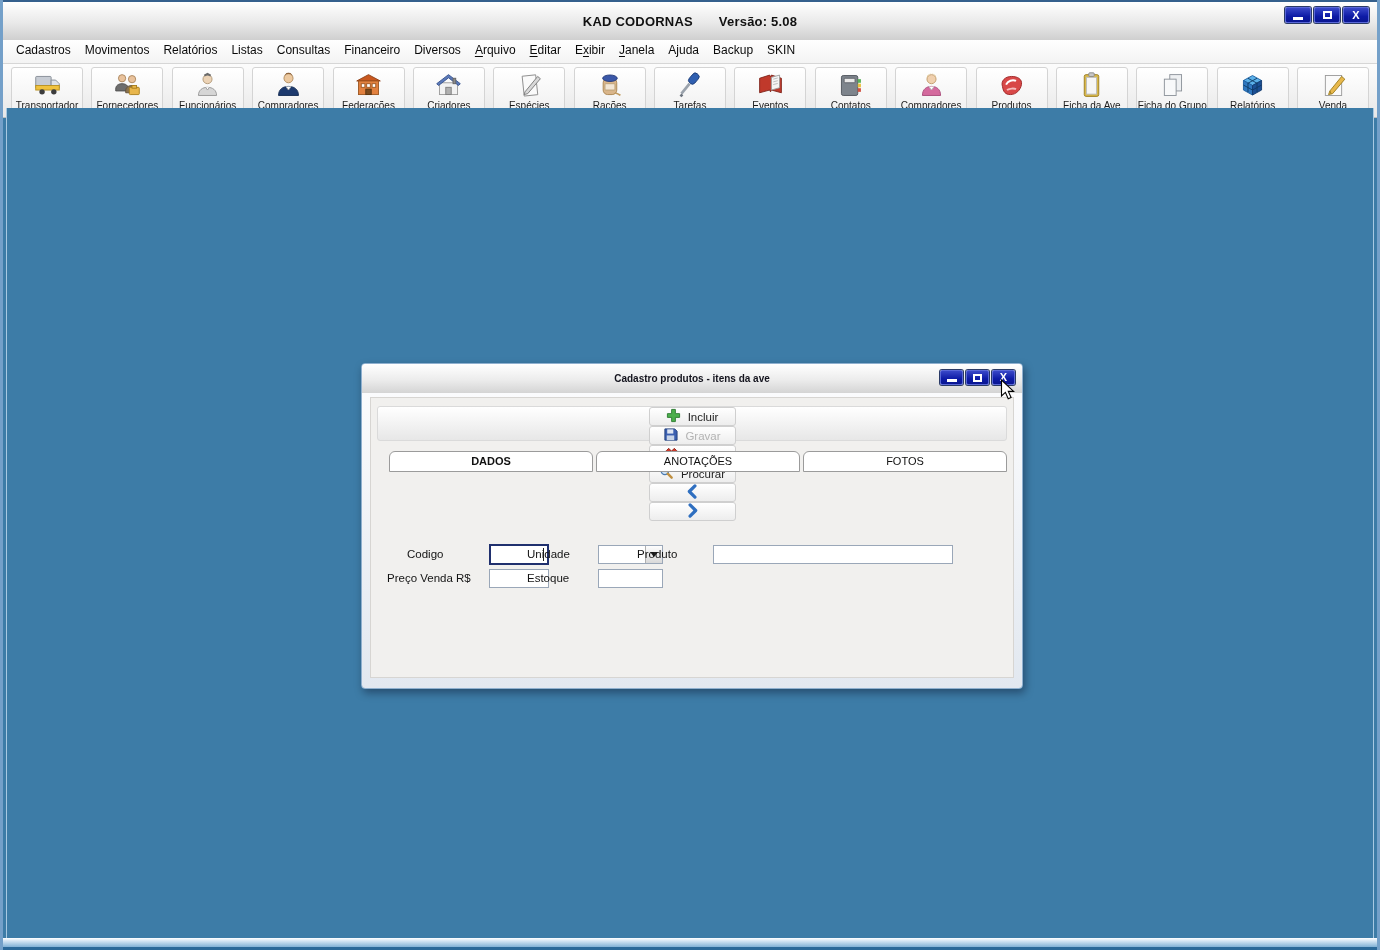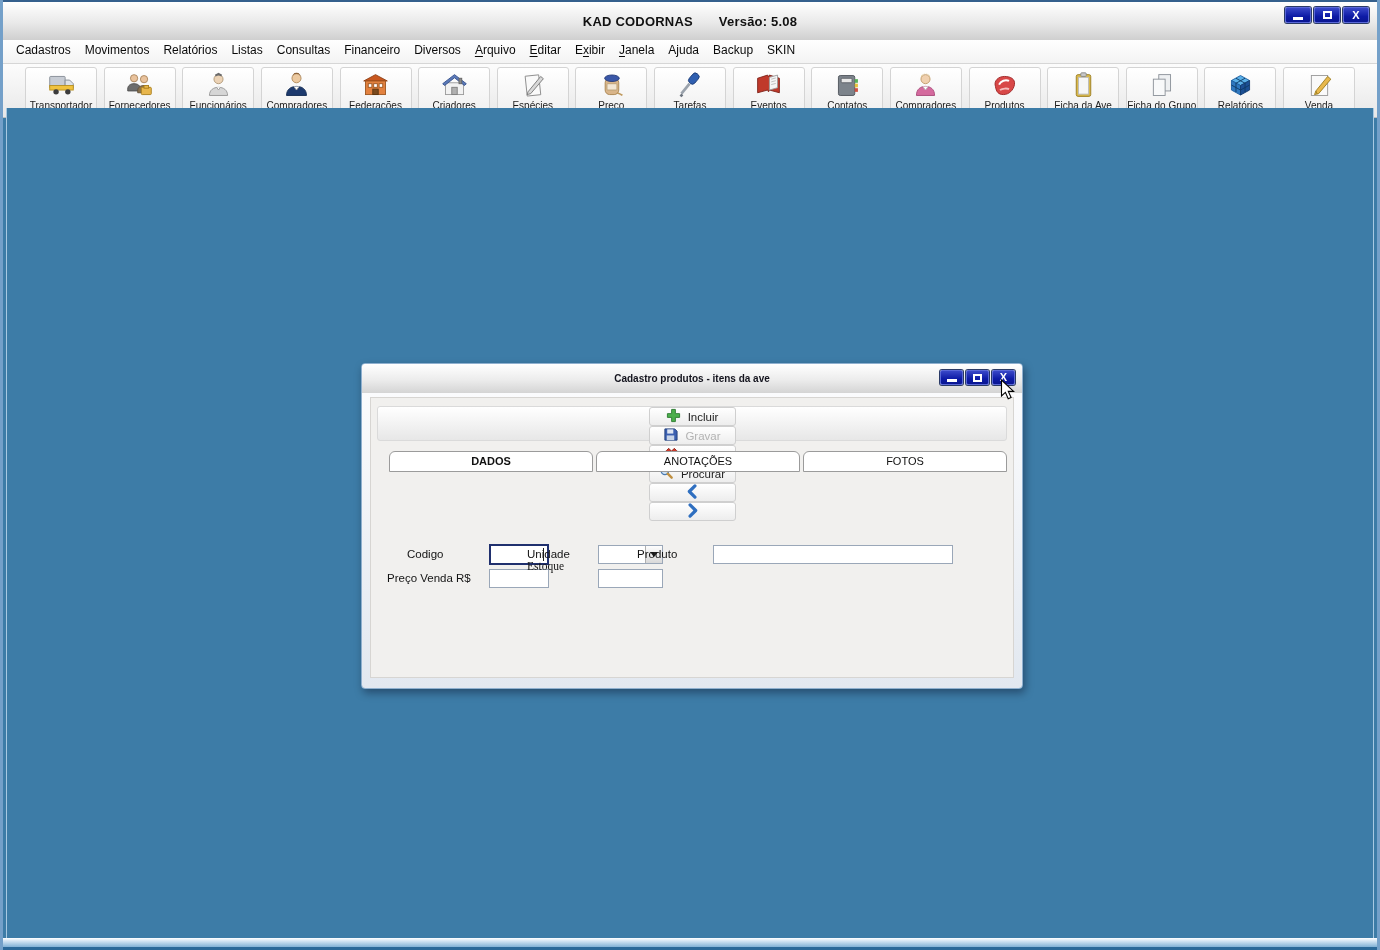--- a/index.html
+++ b/index.html
@@ -33,7 +33,7 @@
   
   .toolbar { height:54px; background:linear-gradient(#fcfcfc,#e8e8e8);
              border-bottom:1px solid #bfbfbf; display:flex; align-items:center;
-             justify-content:space-between; padding:3px 22px; }
+             justify-content:space-between; padding:3px 8px; }
   .tb-btn { width:72px; display:flex; flex-direction:column; align-items:center; justify-content:space-between;
             background:linear-gradient(#ffffff,#f0f0f0); border:1px solid #d4d4d4; border-radius:3px;
             padding:2px 0 1px; }

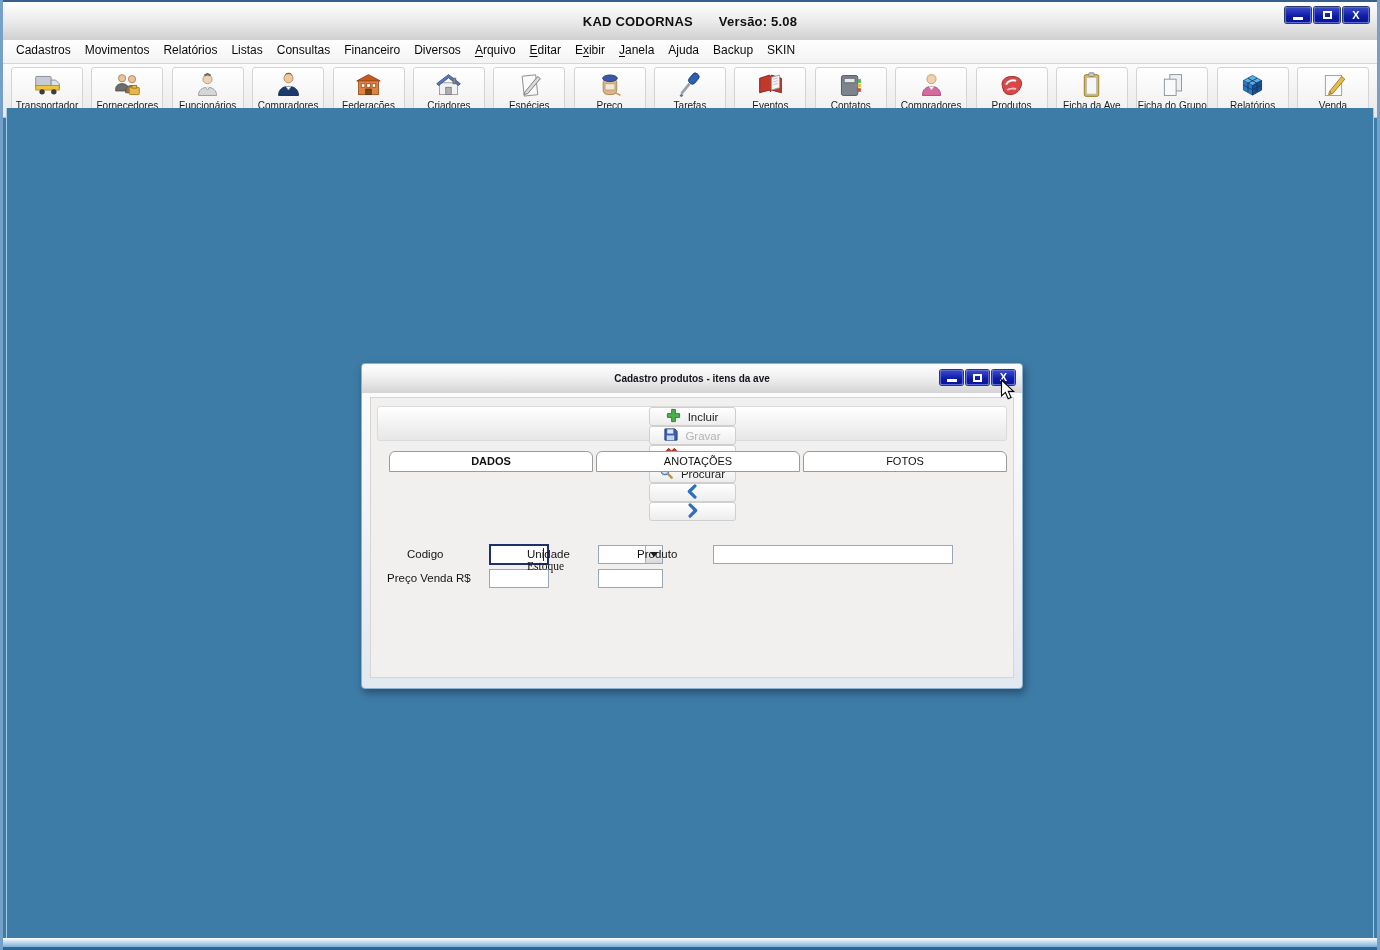--- a/index.html
+++ b/index.html
@@ -223,7 +223,7 @@
             <path d="M22 24c3 1 5 2 6 3" stroke="#c09a60" stroke-width="2" fill="none"></path>
           </svg>
         </span>
-        <span class="tb-label">Preço</span>
+        <span class="tb-label">Rações</span>
       </div>
       <div class="tb-btn">
         <span class="tb-icon">

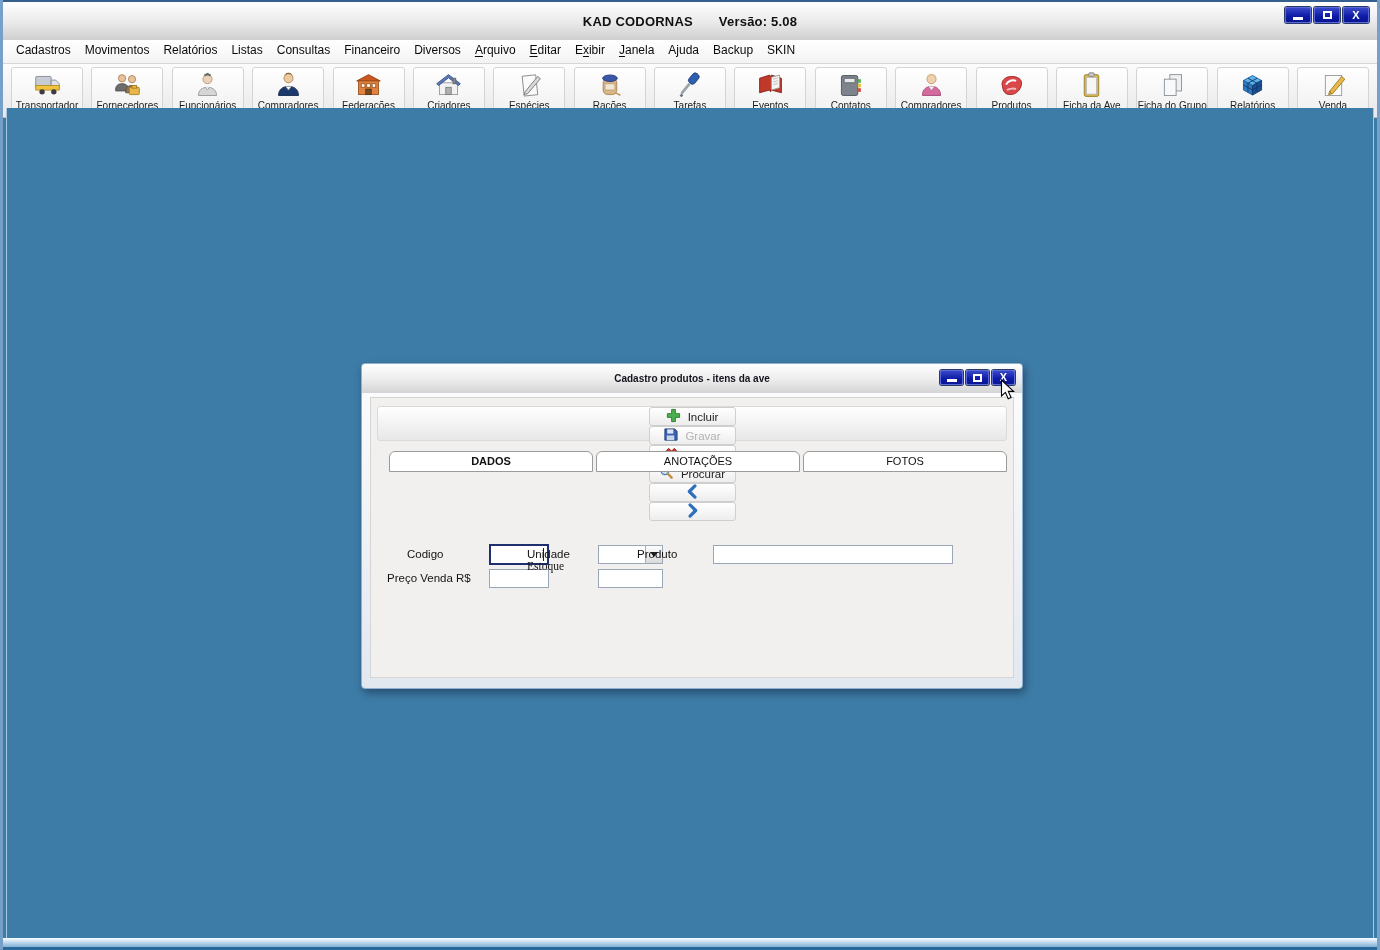--- a/index.html
+++ b/index.html
@@ -403,7 +403,7 @@
           <label class="f-lbl" style="left:10px; top:100px; width:97px;">Preço Venda R$</label>
           <input class="f-in" style="left: 112px; top: 97px; width: 60px;" value="">
 
-          <label class="f-lbl" style="left:150px; top:88px; width:67px;font-family:Liberation Serif, serif;">Estoque</label>
+          <label class="f-lbl" style="left:150px; top:100px; width:67px;">Estoque</label>
           <input class="f-in" style="left: 221px; top: 97px; width: 65px;" value="">
         </div>
       </div>

